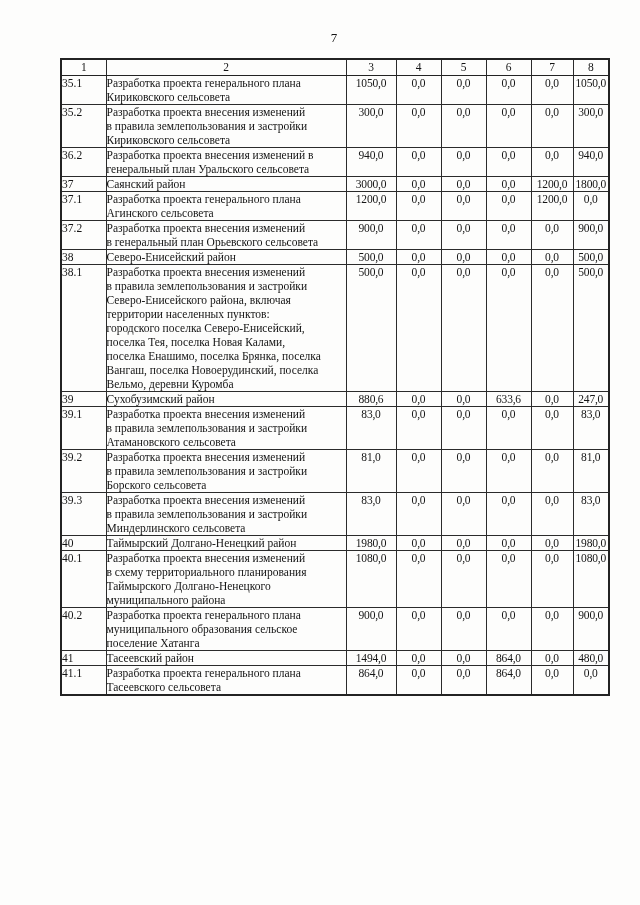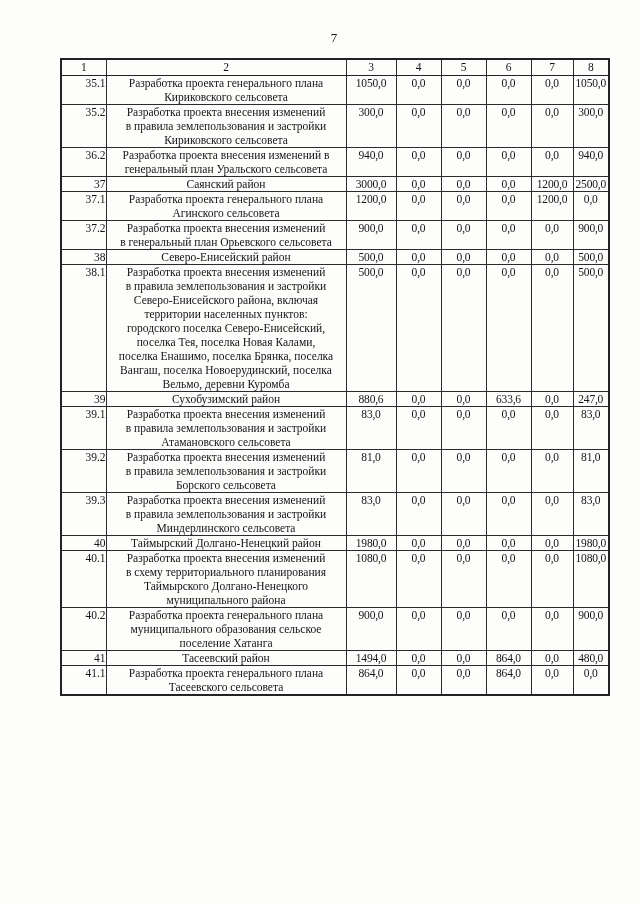--- a/index.html
+++ b/index.html
@@ -56,7 +56,7 @@
     border-bottom: 1.5px solid #232323;
   }
   td.c-num {
-    text-align: right;
+    text-align: left;
     padding-top: 1px;
   }
   td.c-desc {

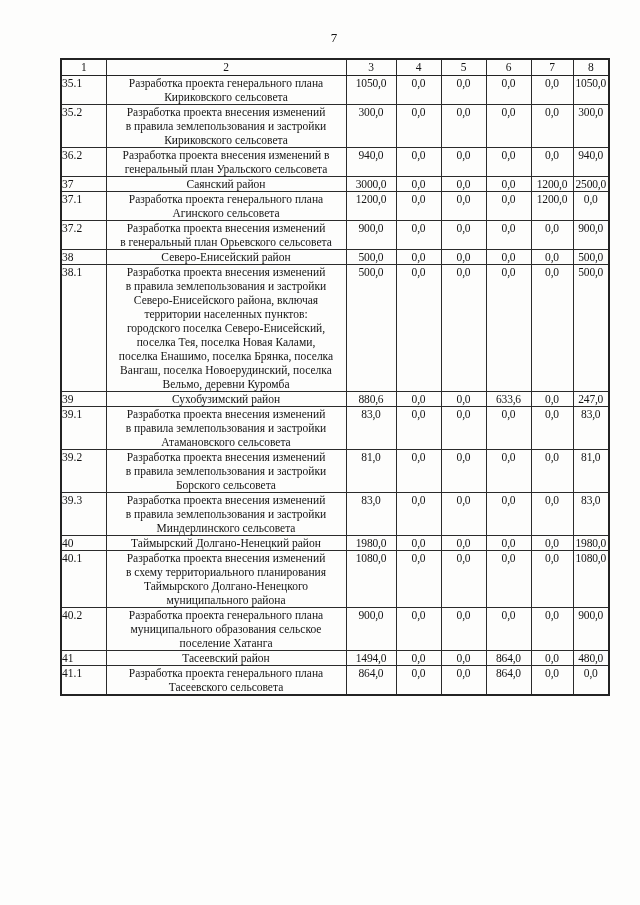--- a/index.html
+++ b/index.html
@@ -60,7 +60,7 @@
     padding-top: 1px;
   }
   td.c-desc {
-    text-align: center;
+    text-align: left;
     white-space: pre-line;
     padding: 1px 2px 2px 3px;
   }

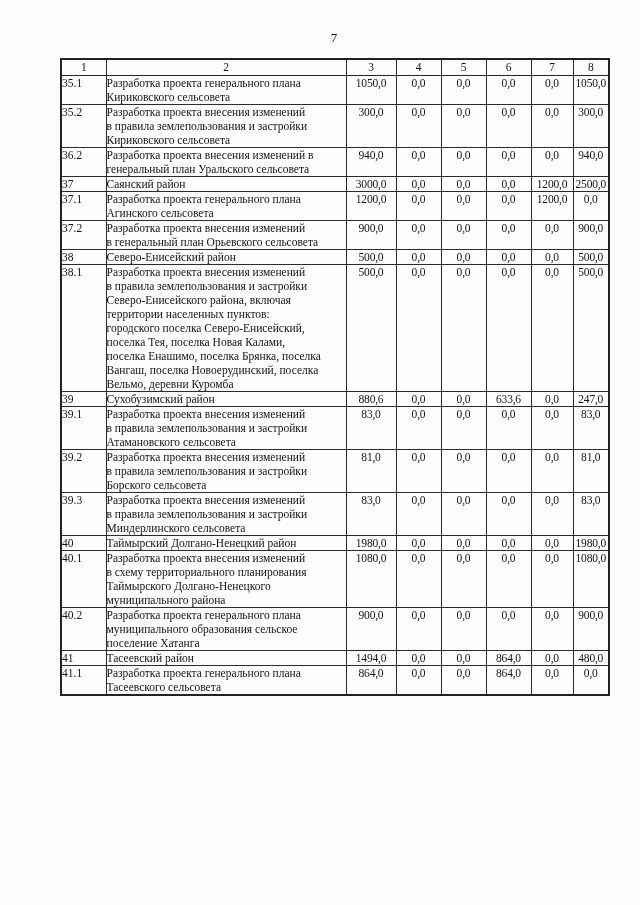--- a/index.html
+++ b/index.html
@@ -143,7 +143,7 @@
           <td class="c-val">0,0</td>
           <td class="c-val">0,0</td>
           <td class="c-val">1200,0</td>
-          <td class="c-val">2500,0</td>
+          <td class="c-val">1800,0</td>
         </tr>
         <tr>
           <td class="c-num">37.1</td>

